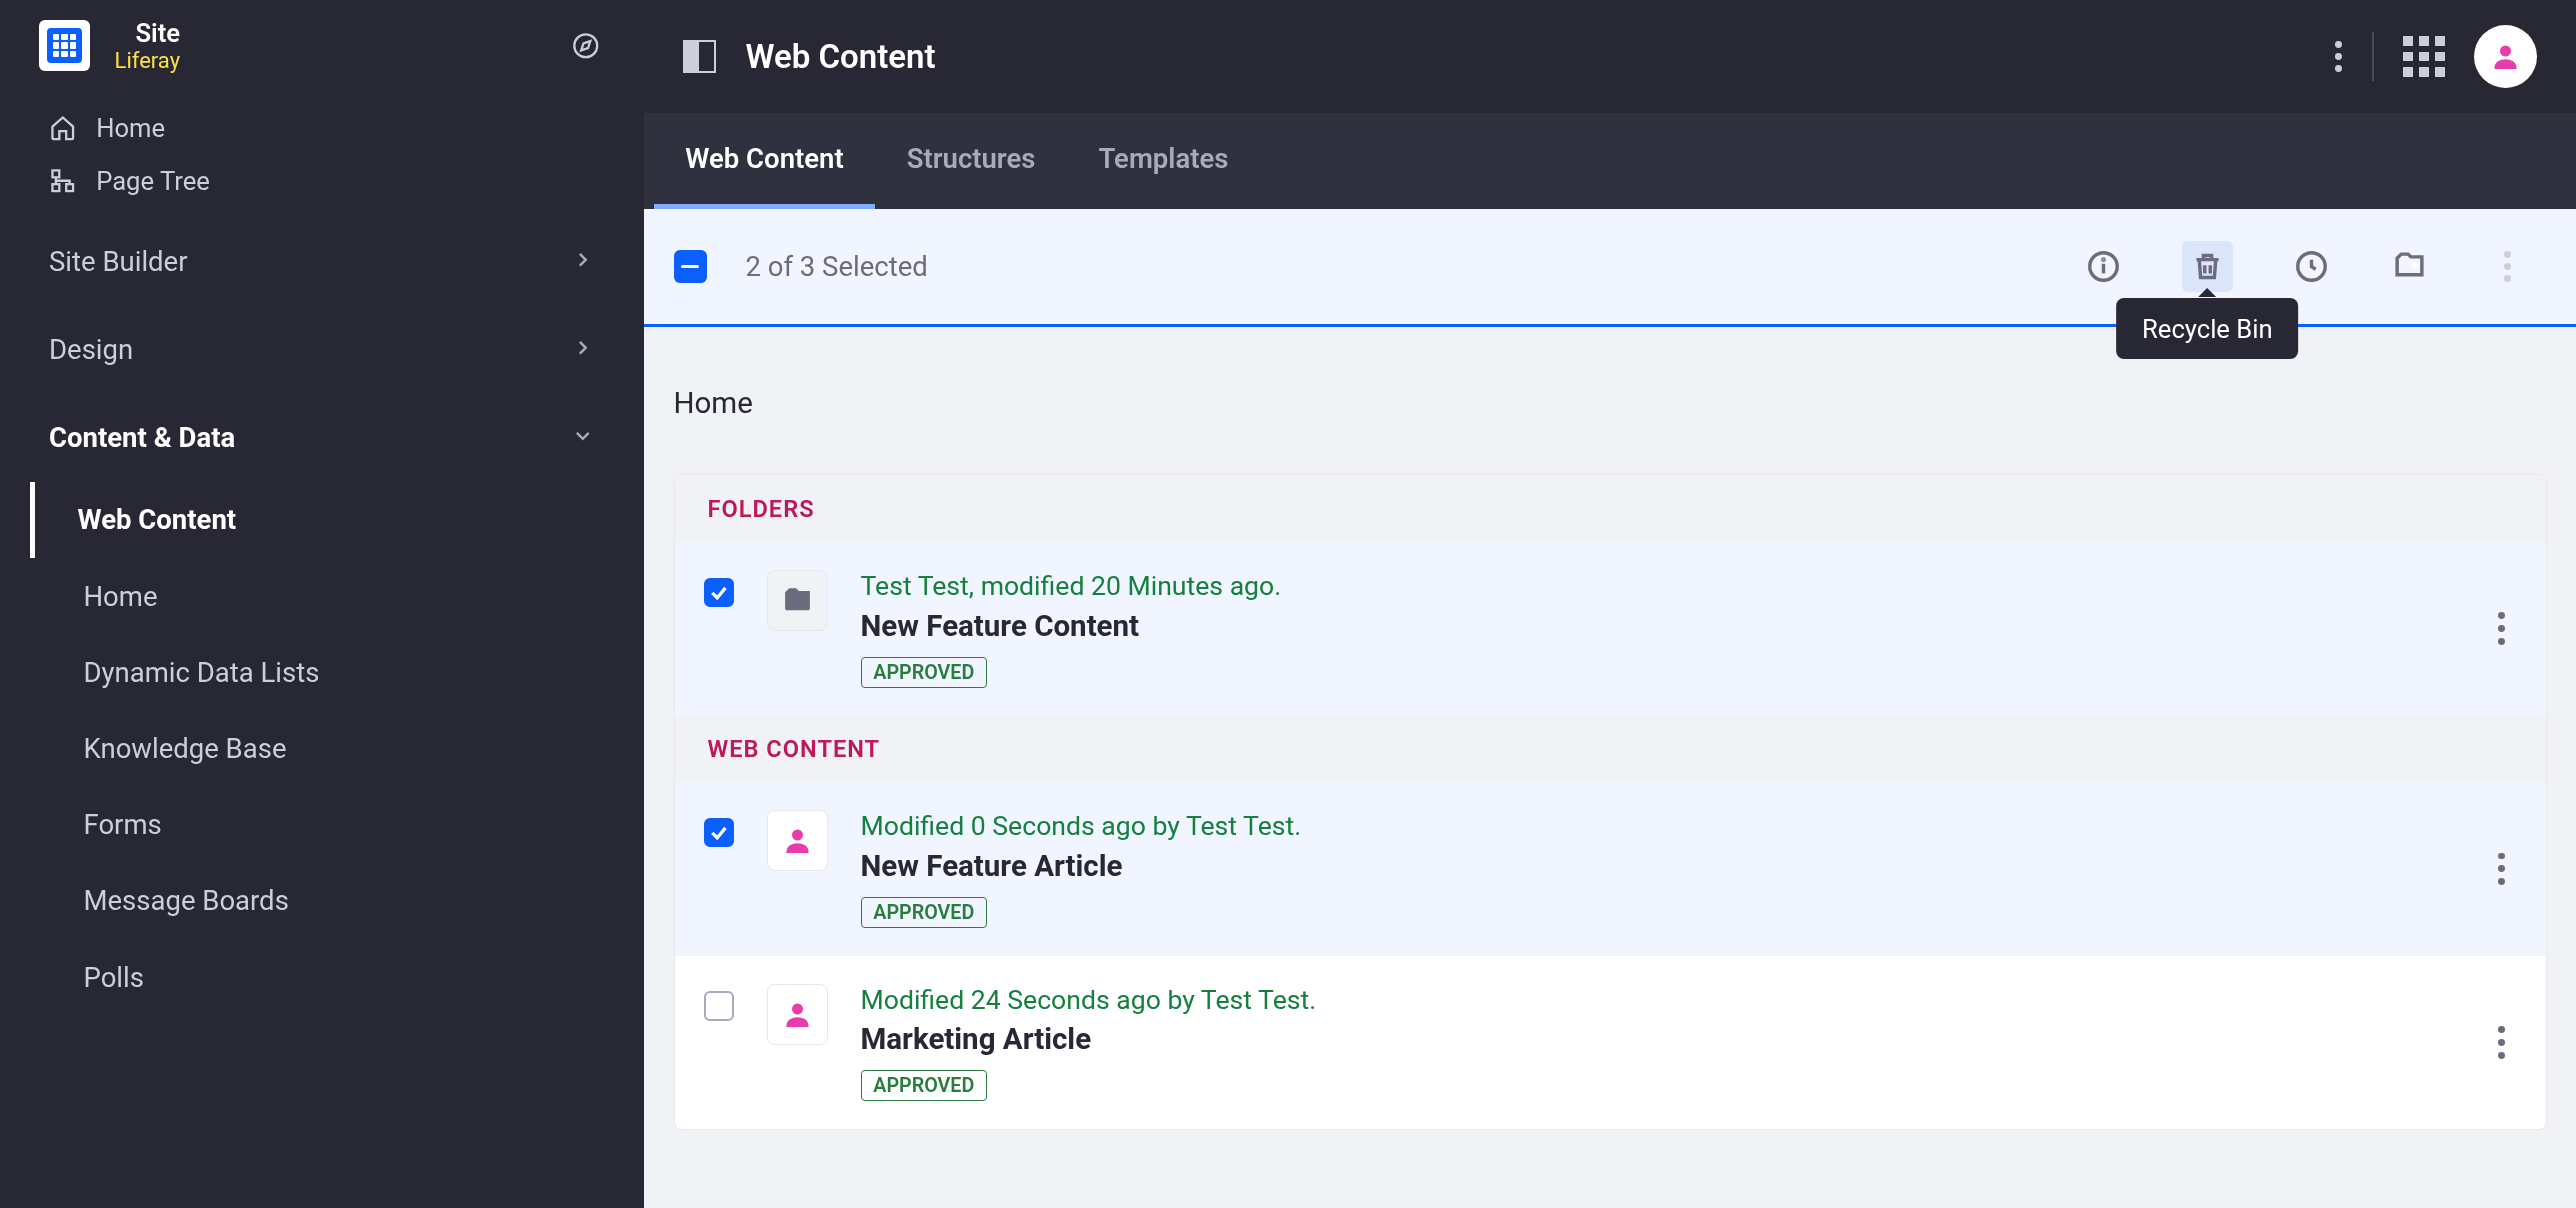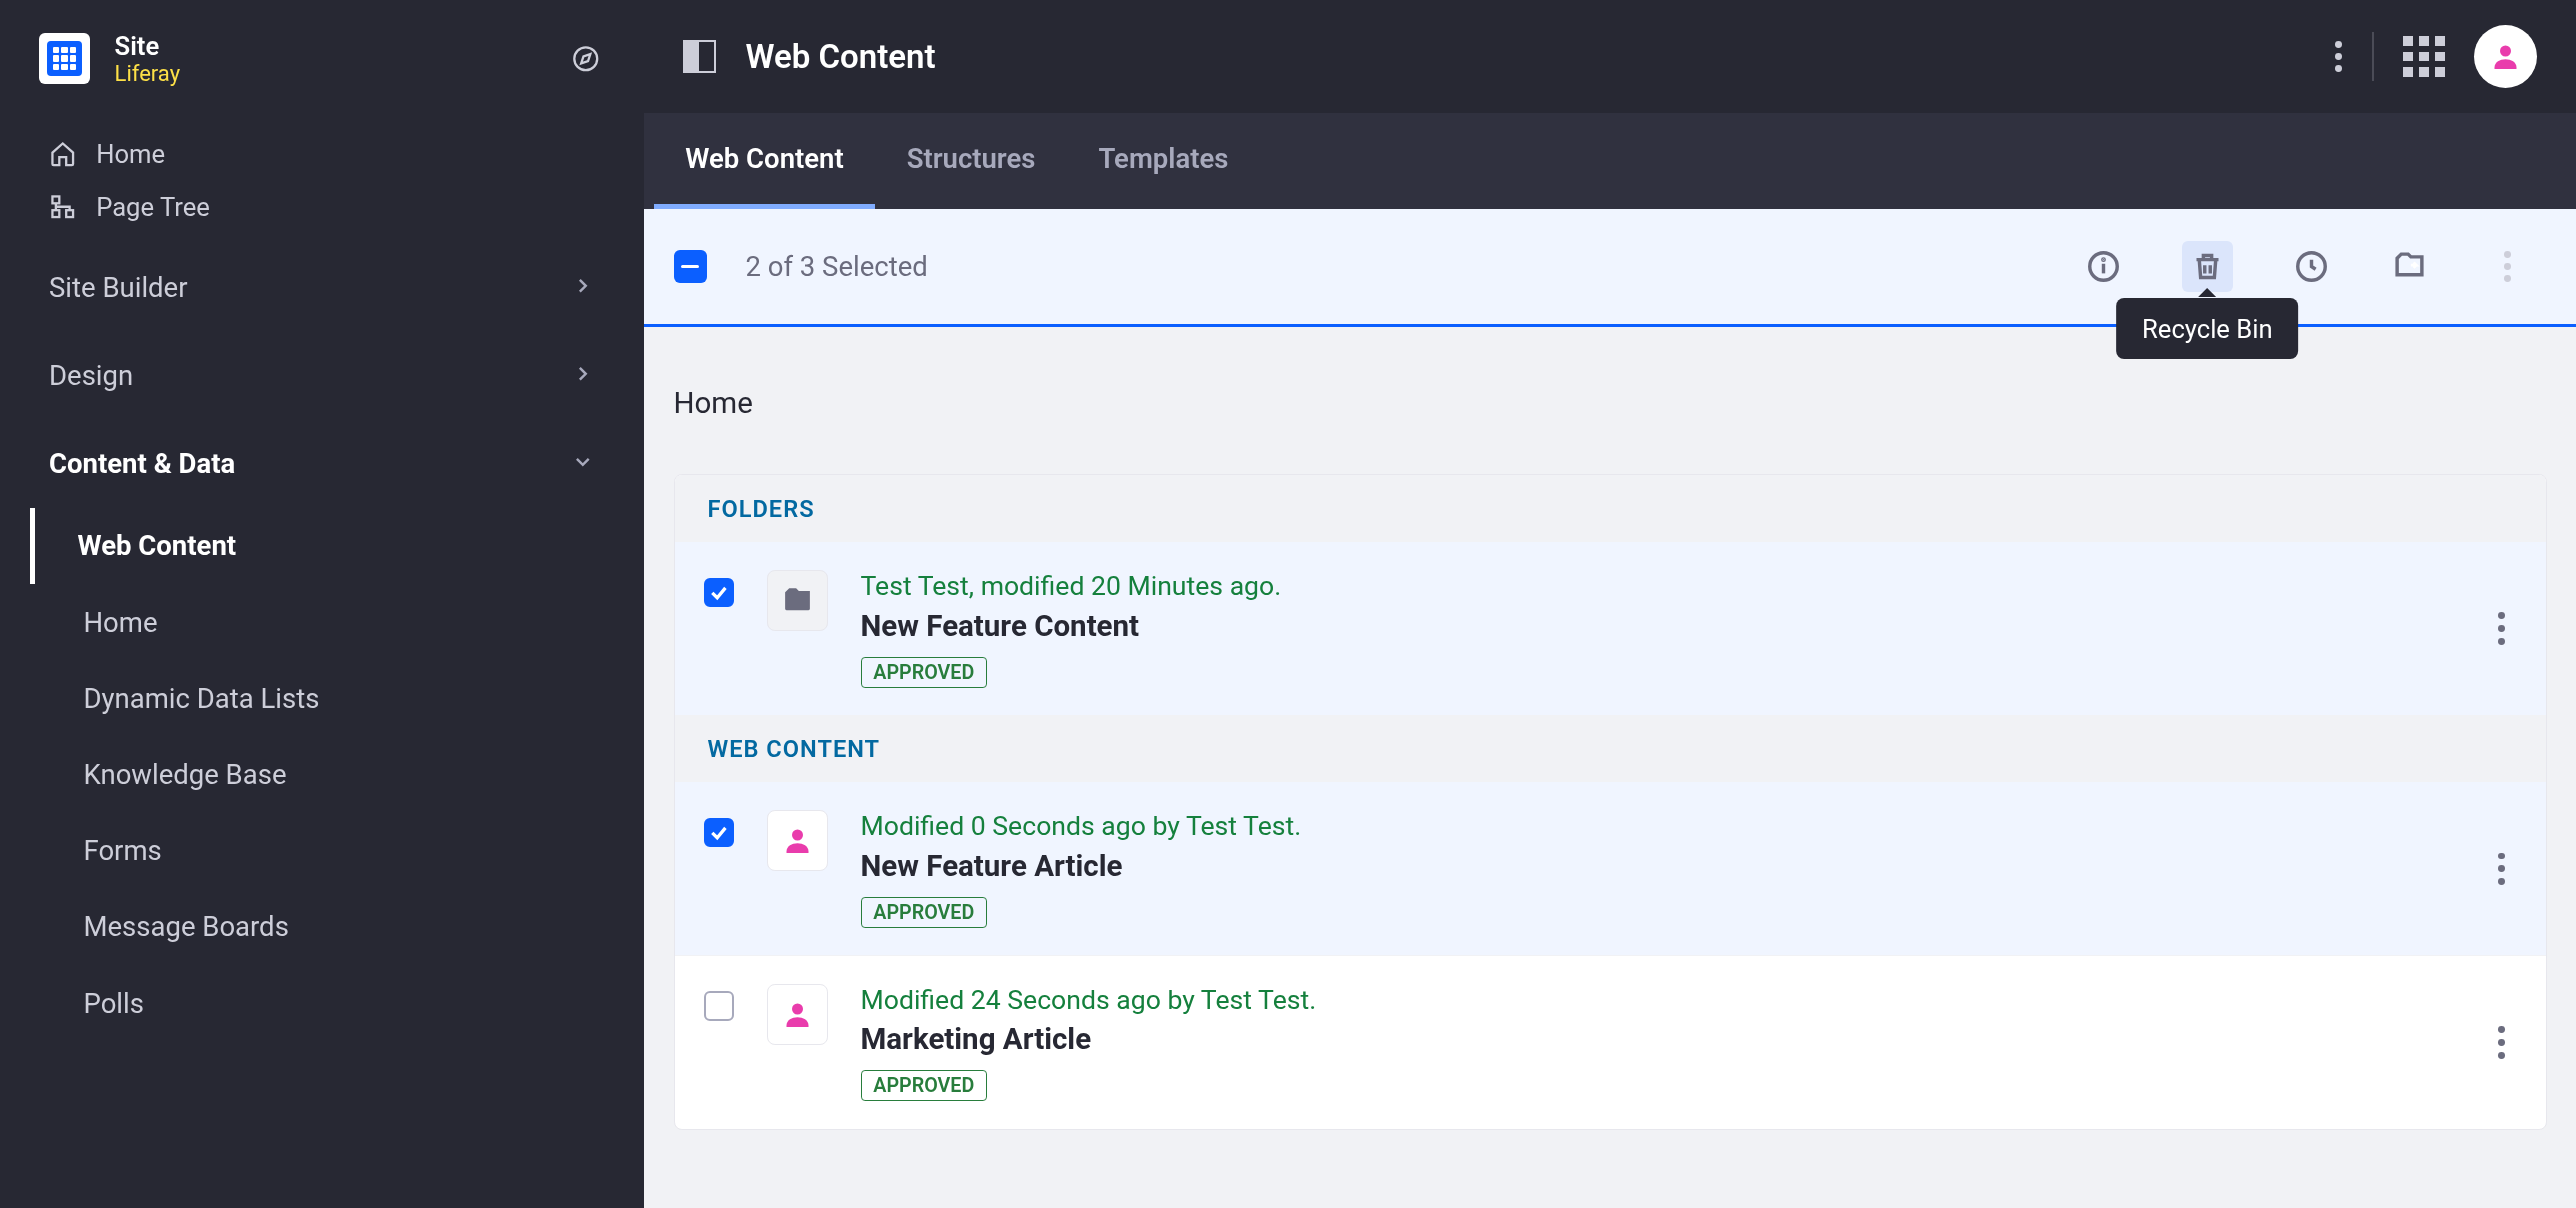--- a/index.html
+++ b/index.html
@@ -7,7 +7,7 @@
   .layout { display: flex; width: 2576px; }
   
   .sidebar { width: 644px; background: #272833; color: #cdced9; min-height: 1209px; display:flex; flex-direction:column;}
-  .side-header { display:flex; align-items:center; padding: 31px 39px; gap: 24.6px; }
+  .side-header { display:flex; align-items:center; padding: 18px 39px; gap: 24.6px; text-align: right; }
   .logo-sq { width: 51px; height: 51px; background:#fff; border-radius:5.9px; display:flex; align-items:center; justify-content:center; }
   .logo-inner { width:35px; height:35px; background:#0b5fff; border-radius:3.9px; display:flex; align-items:center; justify-content:center; }
   .logo-dots { width:23.6px; height:23.6px; display:grid; grid-template-columns:repeat(3,1fr); grid-template-rows:repeat(3,1fr); gap:2px;}

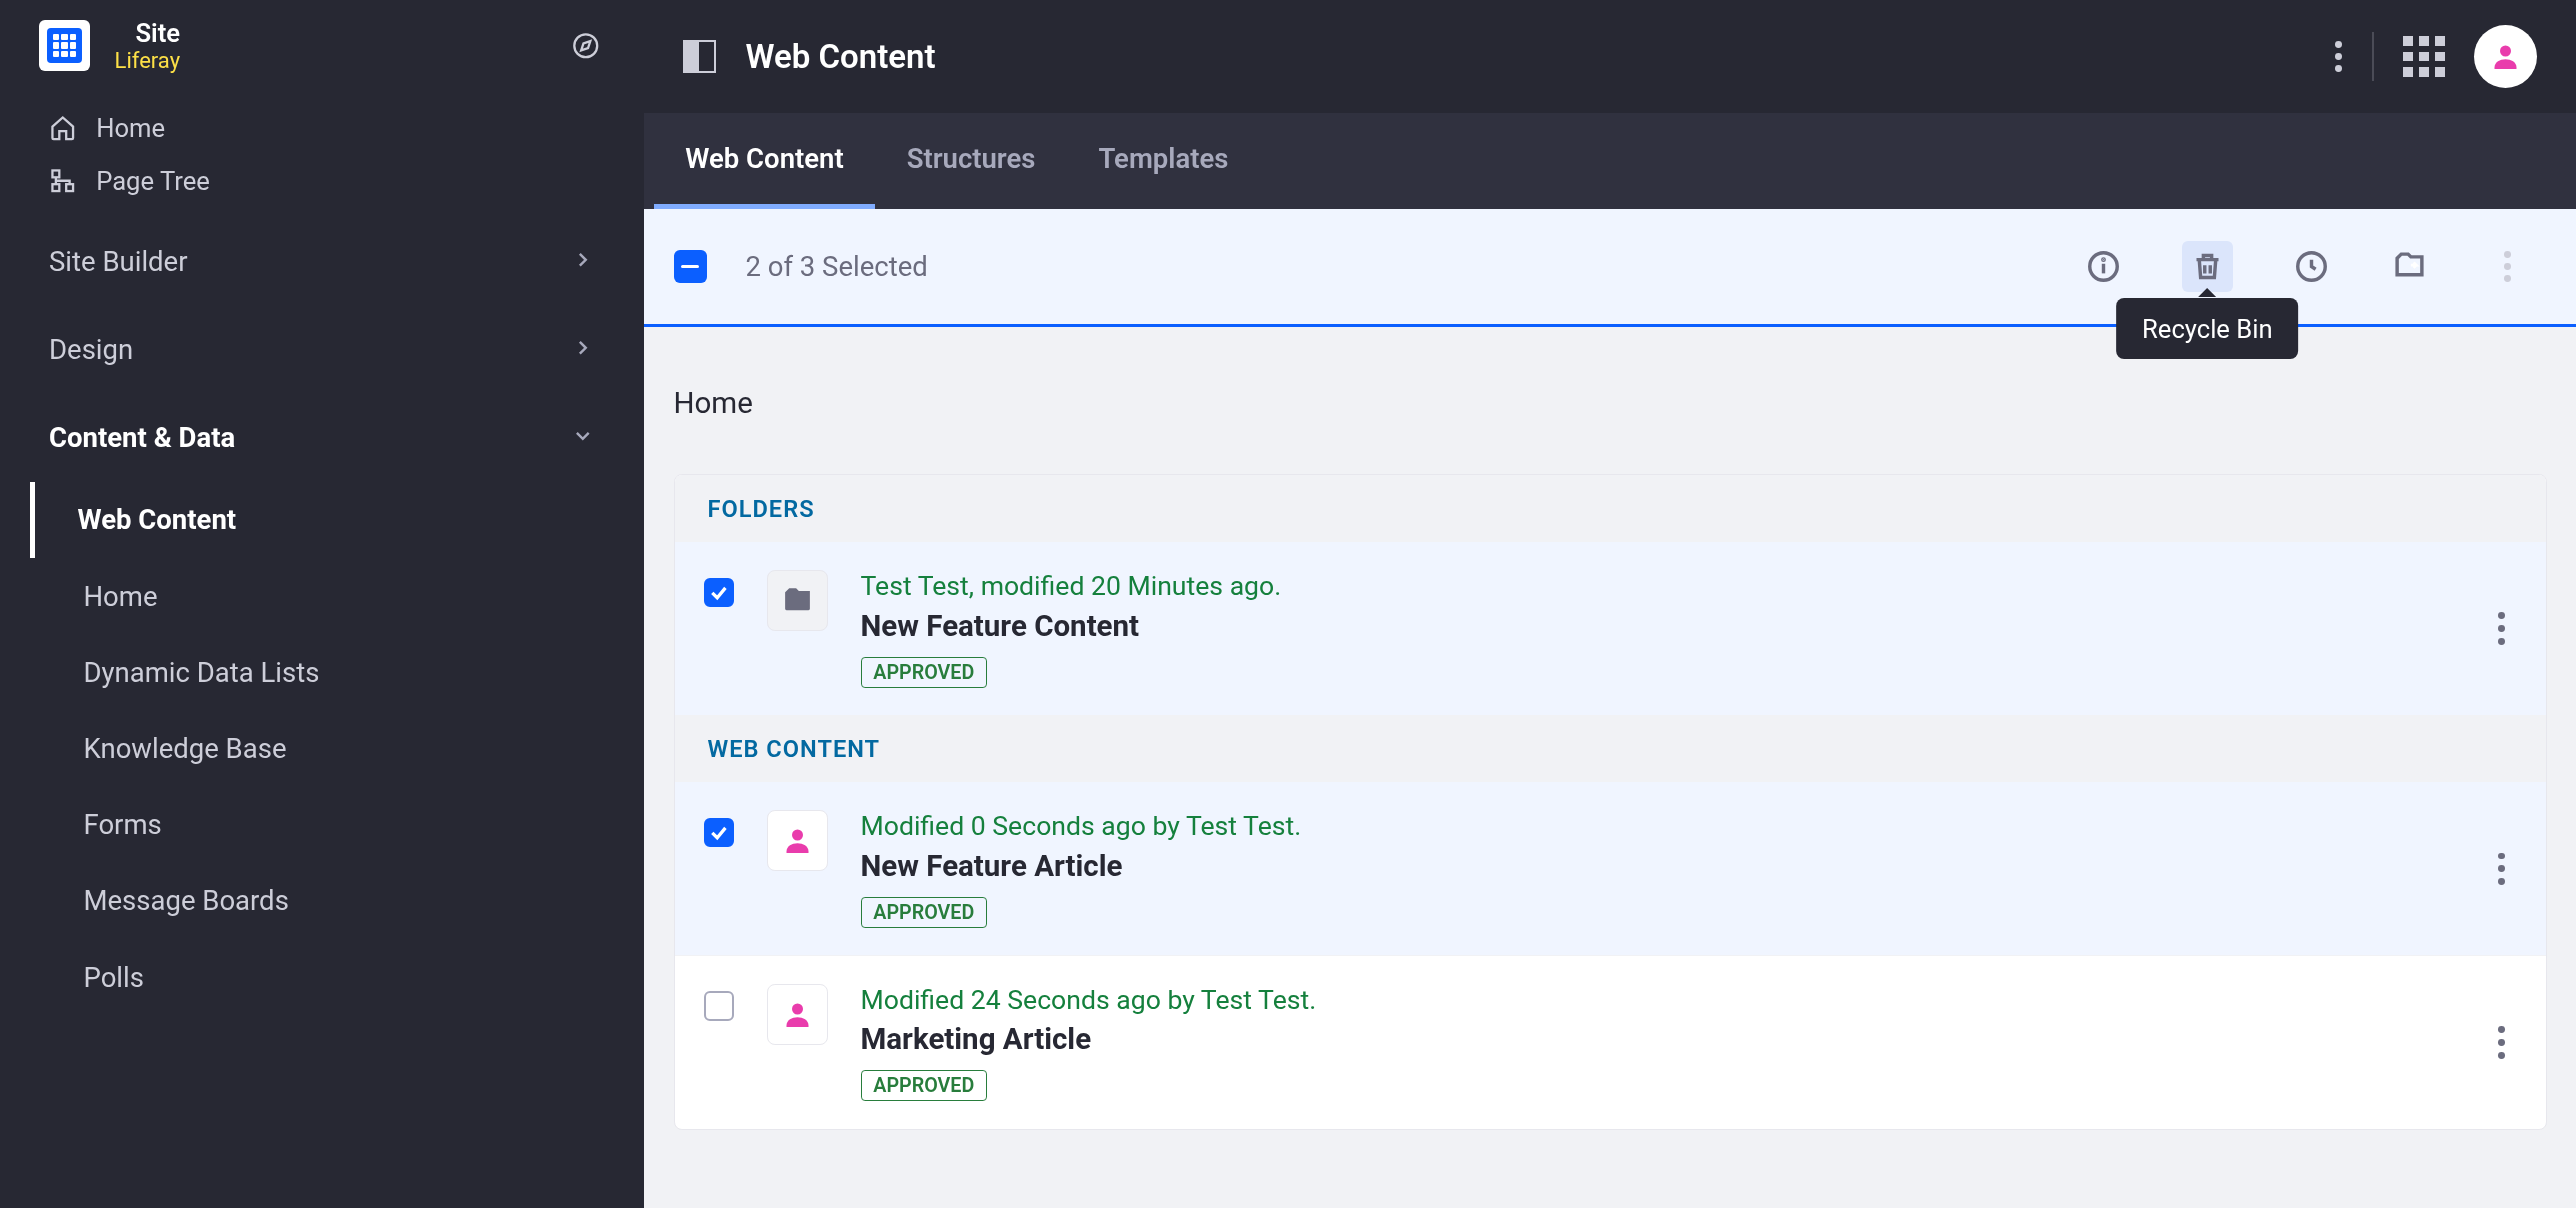--- a/index.html
+++ b/index.html
@@ -58,7 +58,7 @@
   .bc { padding: 59px 29.5px 54px 29.5px; font-size:29.5px; color:#272833;}
   
   .panel { margin: 0 29.5px 39px 29.5px; background:#fff; border:1px solid #e7e7ed; border-radius:7.9px; overflow:hidden;}
-  .panel-hdr { background:#f1f2f5; padding:19.7px 33px; font-size:23.6px; color:#0369a1; letter-spacing:1px; font-weight:600;}
+  .panel-hdr { background:#f1f2f5; padding:19.7px 33px; font-size:23.6px; color:#be185d; letter-spacing:1px; font-weight:600;}
   .row { display:flex; align-items:flex-start; padding:27.5px 29.5px; gap:33px; }
   .row.sel { background:#f0f5ff;}
   .row + .row { border-top:1px solid #f1f2f5;}

